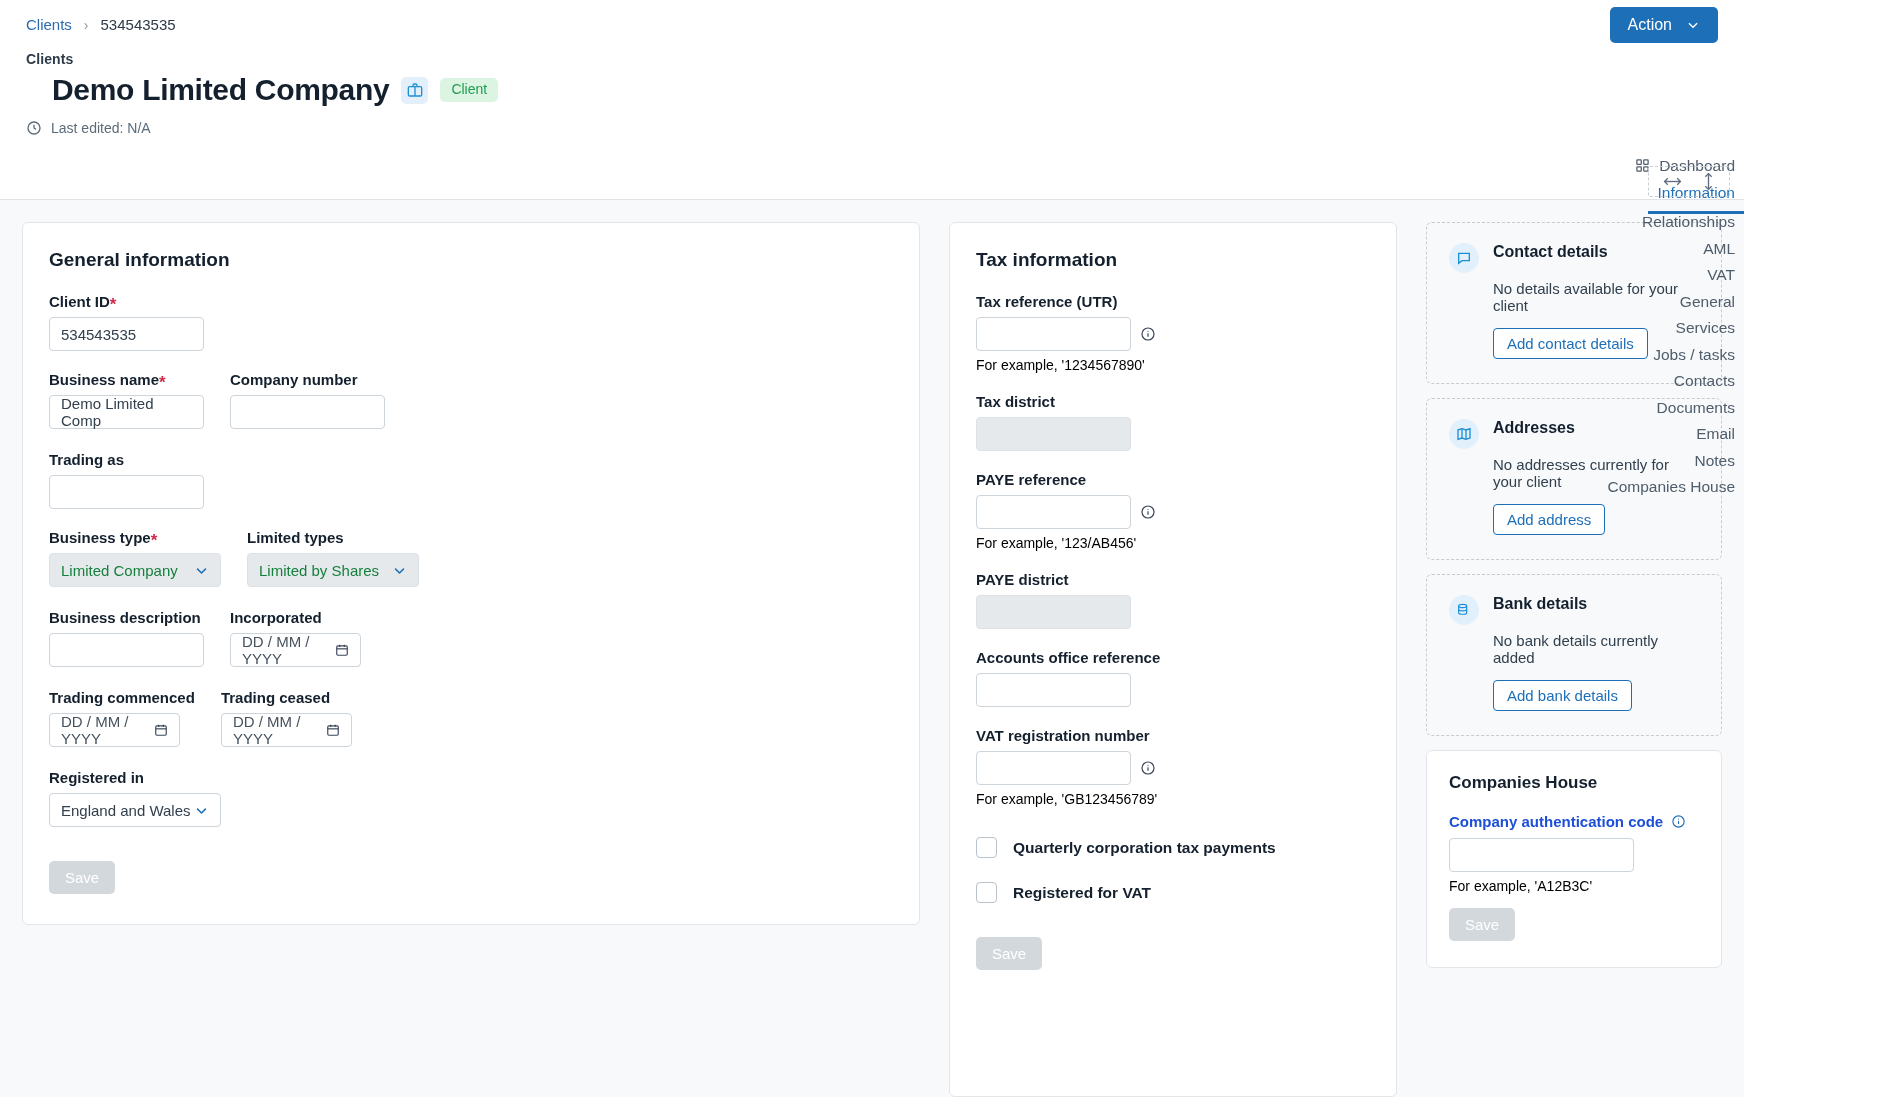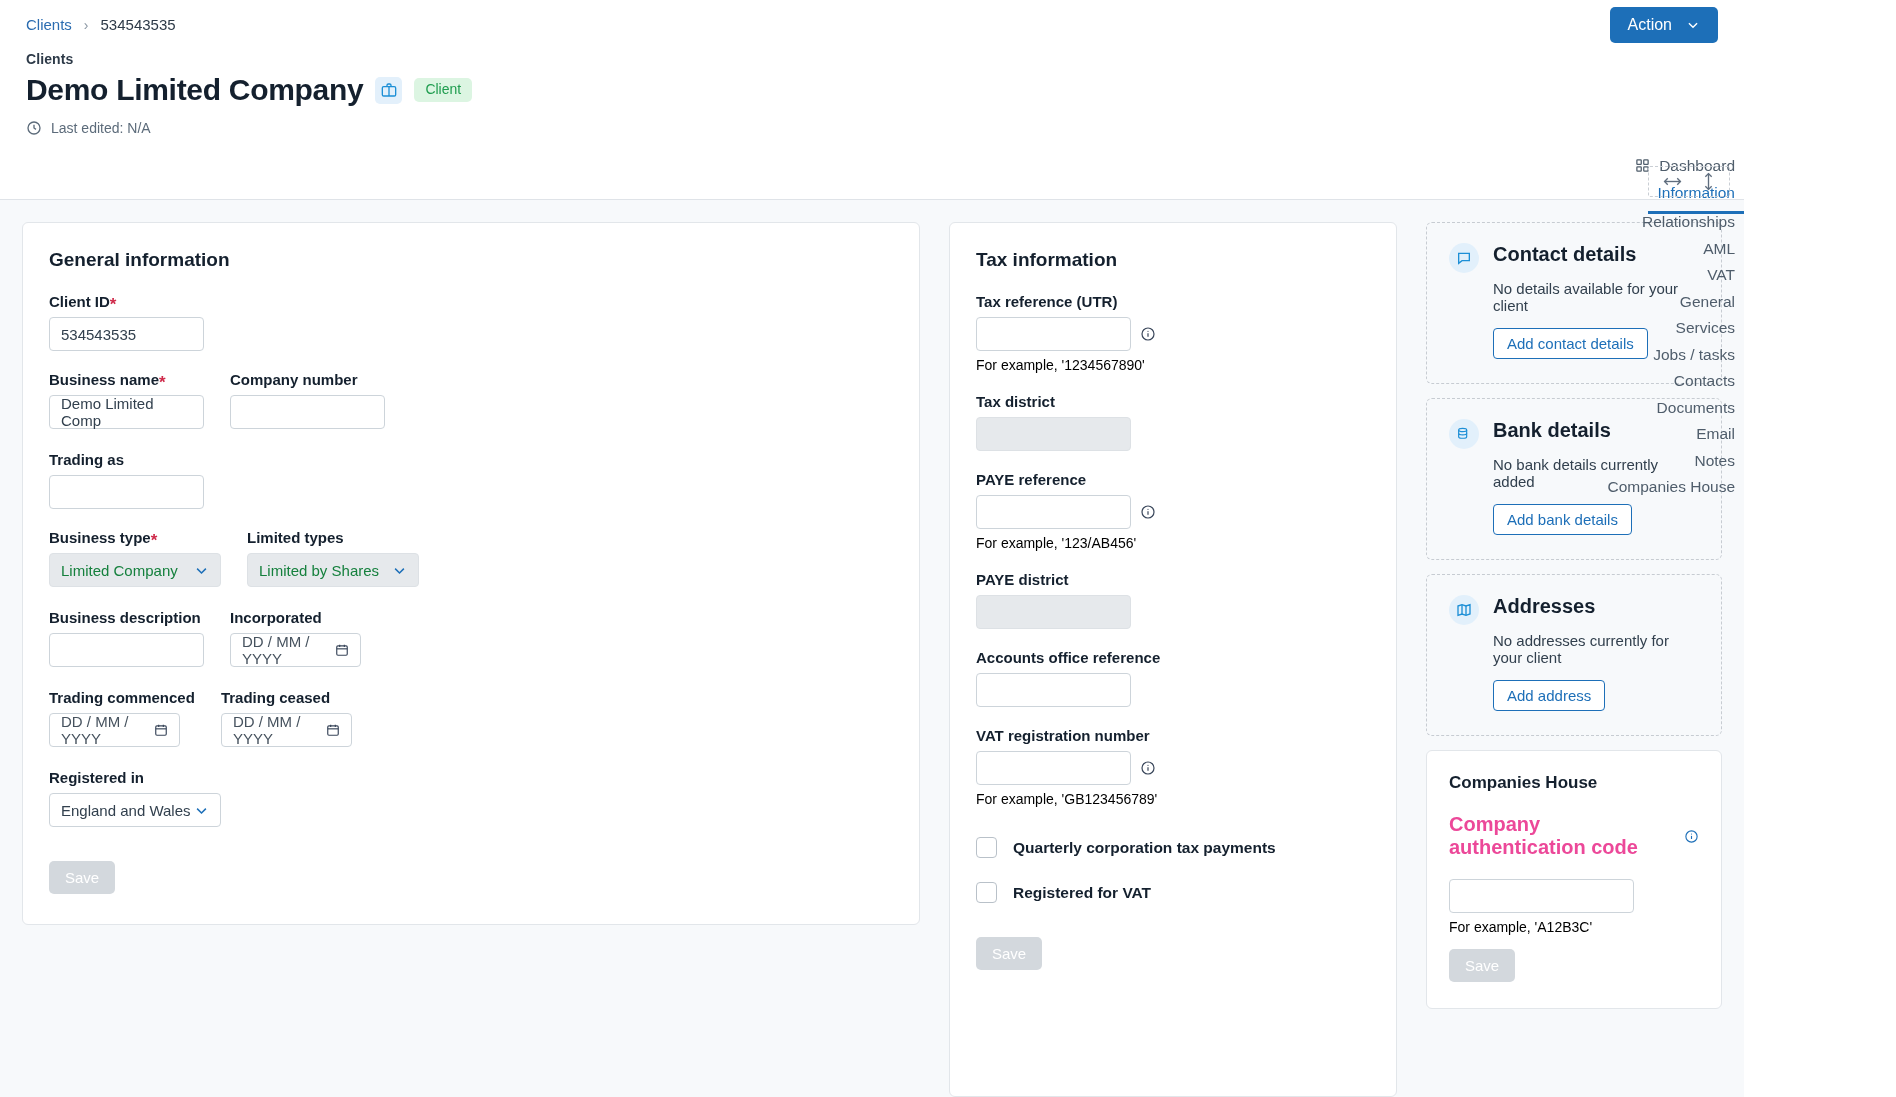--- a/index.html
+++ b/index.html
@@ -25,7 +25,7 @@
   .title-wrap { padding: 18px 0 0 26px; position: relative; }
   .eyebrow { font-size: 14px; font-weight: bold; color: #2d3a48; letter-spacing: .1px; }
   .title-row { display: flex; align-items: center; gap: 12px; margin-top: 6px; }
-  .page-title { font-size: 30px; font-weight: bold; color: #14202e; letter-spacing: -.3px; }
+  .page-title { font-size: 30px; font-weight: bold; color: #14202e; letter-spacing: -.3px; margin-left: 26px; }
   .brief-badge {
     width: 27px; height: 27px; border-radius: 5px; background: #e3f0fb;
     display: flex; align-items: center; justify-content: center;

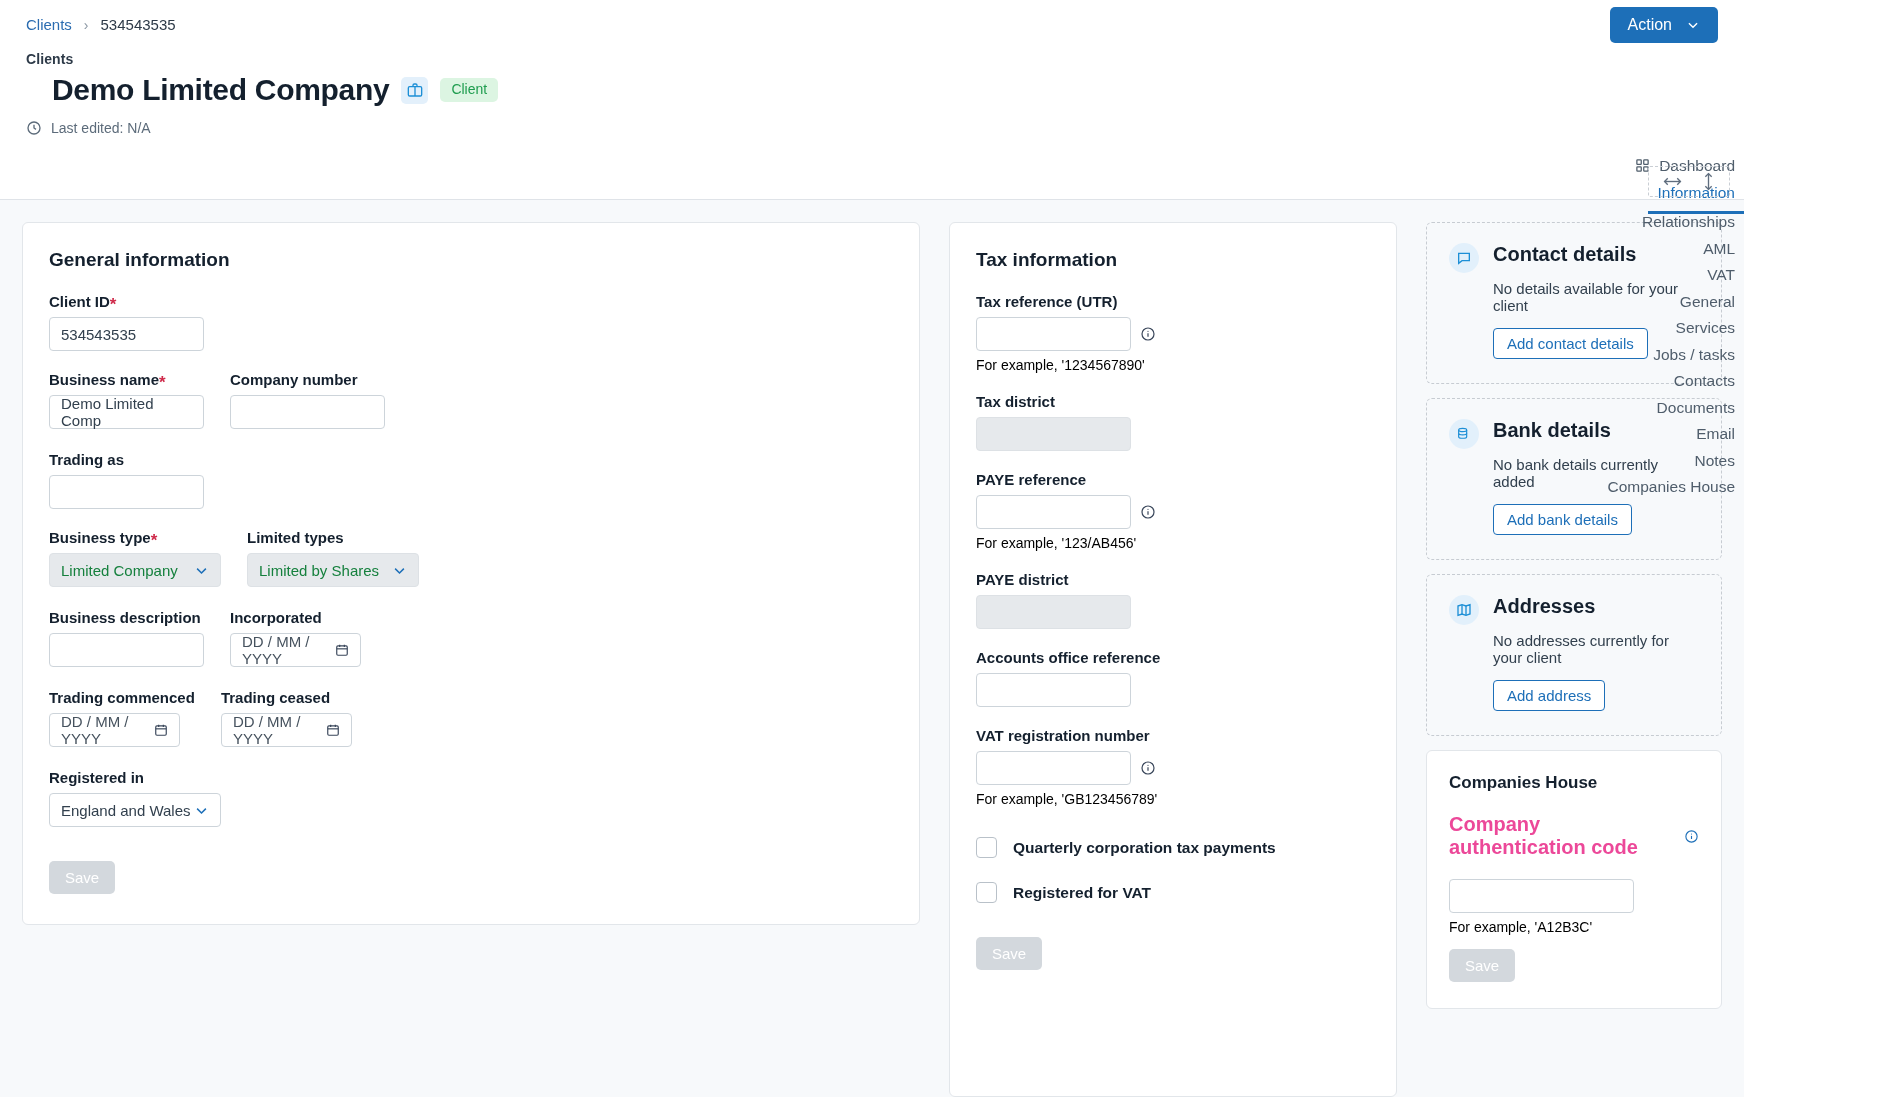--- a/index.html
+++ b/index.html
@@ -125,7 +125,7 @@
     width: 30px; height: 30px; border-radius: 50%; background: #e2f0fb;
     display: flex; align-items: center; justify-content: center; flex: none;
   }
-  .side-title { font-size: 20px; font-weight: bold; color: #14202e; }
+  .side-title { font-size: 16px; font-weight: bold; color: #14202e; }
   .side-sub { font-size: 15px; color: #32404e; margin-top: 7px; }
   .btn-outline {
     margin-top: 14px; background: #fff; border: 1px solid #1d6fb8; color: #1d6fb8;

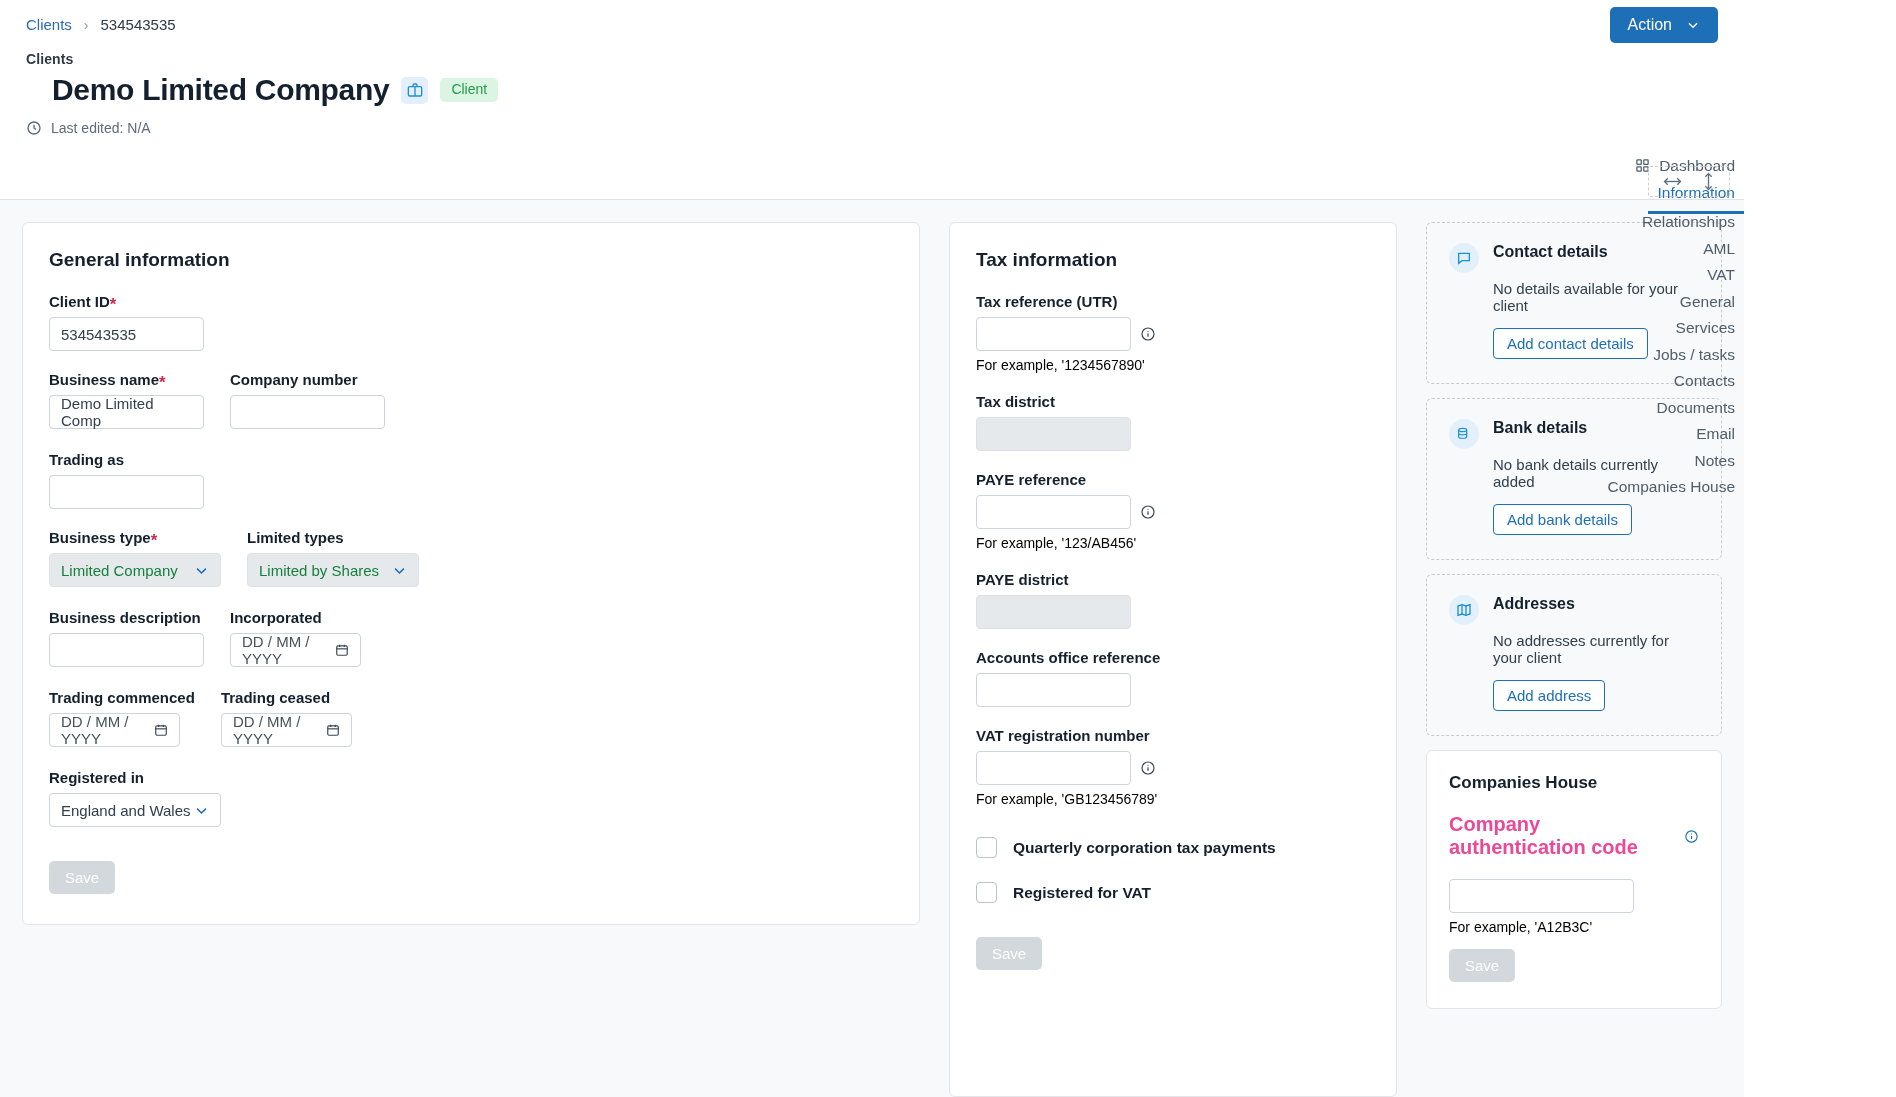--- a/index.html
+++ b/index.html
@@ -438,6 +438,22 @@
       <div class="side-dash">
         <div class="side-head">
           <span class="side-ico">
+            <svg width="16" height="16" viewBox="0 0 24 24" fill="none" stroke="#1d8fd6" stroke-width="2">
+              <path d="M3 6l6-2 6 2 6-2v14l-6 2-6-2-6 2V6z"></path>
+                <path d="M9 4v14M15 6v14"></path>
+            </svg>
+          </span>
+          <span class="side-title">Addresses</span>
+        </div>
+        <div class="side-body">
+          <div class="side-sub">No addresses currently for your client</div>
+          <button class="btn-outline">Add address</button>
+        </div>
+      </div>
+
+      <div class="side-dash">
+        <div class="side-head">
+          <span class="side-ico">
             <svg width="16" height="16" viewBox="0 0 24 24" fill="none" stroke="#1d8fd6" stroke-width="1.8">
               <ellipse cx="10" cy="6" rx="6" ry="2.4"></ellipse>
               <path d="M4 6v5c0 1.3 2.7 2.4 6 2.4s6-1.1 6-2.4V6"></path>
@@ -449,22 +465,6 @@
         <div class="side-body">
           <div class="side-sub">No bank details currently added</div>
           <button class="btn-outline">Add bank details</button>
-        </div>
-      </div>
-
-      <div class="side-dash">
-        <div class="side-head">
-          <span class="side-ico">
-            <svg width="16" height="16" viewBox="0 0 24 24" fill="none" stroke="#1d8fd6" stroke-width="2">
-              <path d="M3 6l6-2 6 2 6-2v14l-6 2-6-2-6 2V6z"></path>
-                <path d="M9 4v14M15 6v14"></path>
-            </svg>
-          </span>
-          <span class="side-title">Addresses</span>
-        </div>
-        <div class="side-body">
-          <div class="side-sub">No addresses currently for your client</div>
-          <button class="btn-outline">Add address</button>
         </div>
       </div>
 

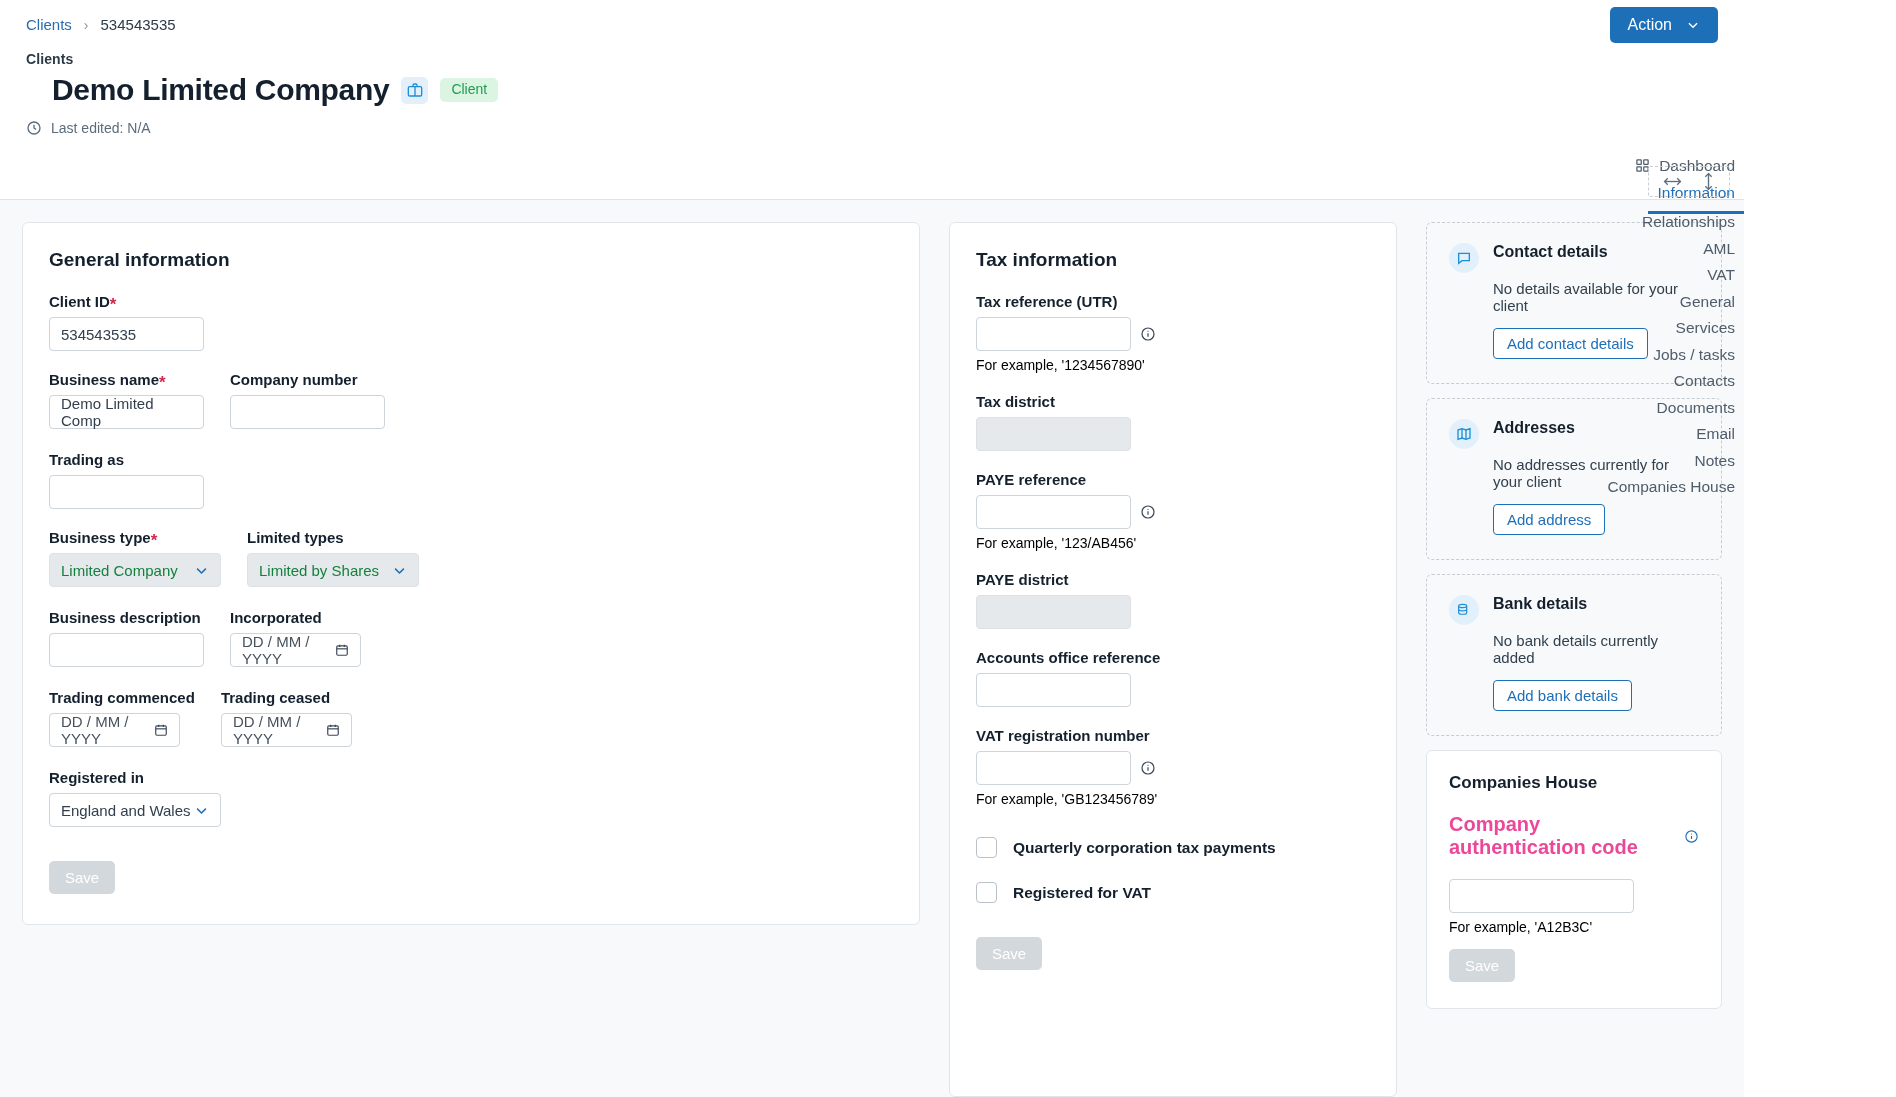--- a/index.html
+++ b/index.html
@@ -136,7 +136,7 @@
 
   .ch-card { background:#fff; border:1px solid #e2e6ea; border-radius:6px; padding: 22px 22px 26px; }
   .ch-title { font-size: 17px; font-weight: bold; color:#14202e; margin-bottom: 20px; }
-  .ch-lbl { font-size: 20px; font-weight: bold; color:#ec4899; display:flex; align-items:center; gap:8px; margin-bottom: 20px; }
+  .ch-lbl { font-size: 15px; font-weight: bold; color:#1d4ed8; display:flex; align-items:center; gap:8px; margin-bottom: 8px; }
   .ch-input { width: 185px; }
 
   svg { display: block; }

